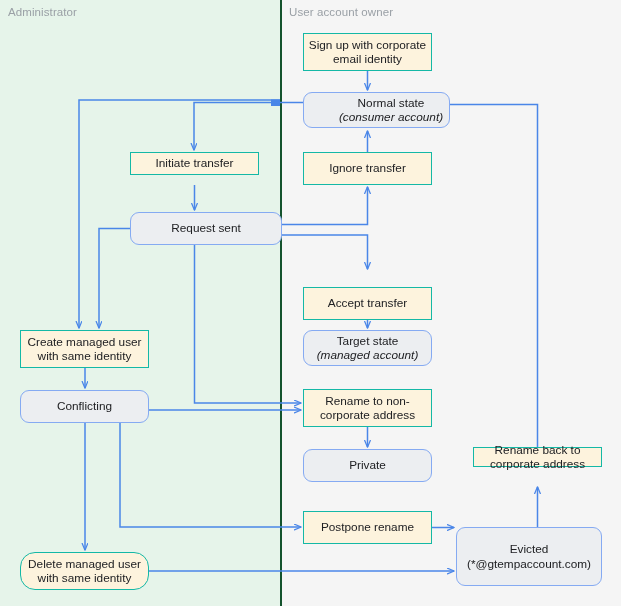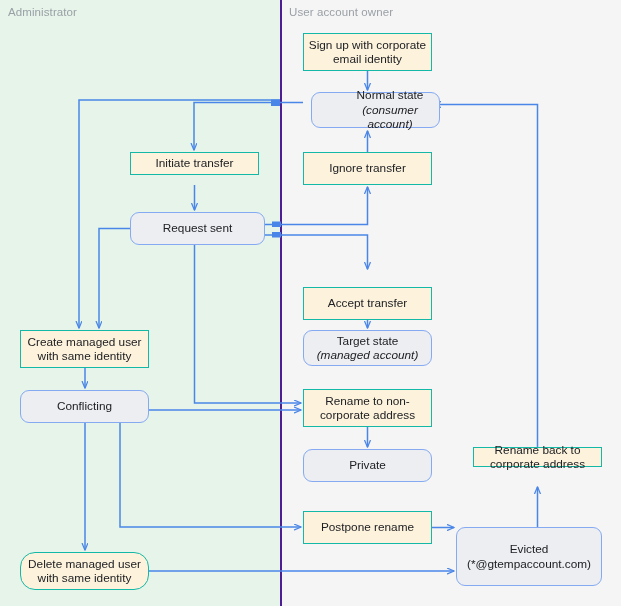--- a/index.html
+++ b/index.html
@@ -4,7 +4,7 @@
 <style>
   html,body{margin:0;padding:0;background:#ffffff;}
   body{font-family:"Liberation Sans",sans-serif;}
-  #canvas{position:relative;width:621px;height:606px;overflow:hidden;background:#4c1d95;}
+  #canvas{position:relative;width:621px;height:606px;overflow:hidden;background:#14532d;}
 
   .lane{position:absolute;top:0;height:606px;}
   #lane-admin{left:0;width:280px;background:#e6f4ea;}

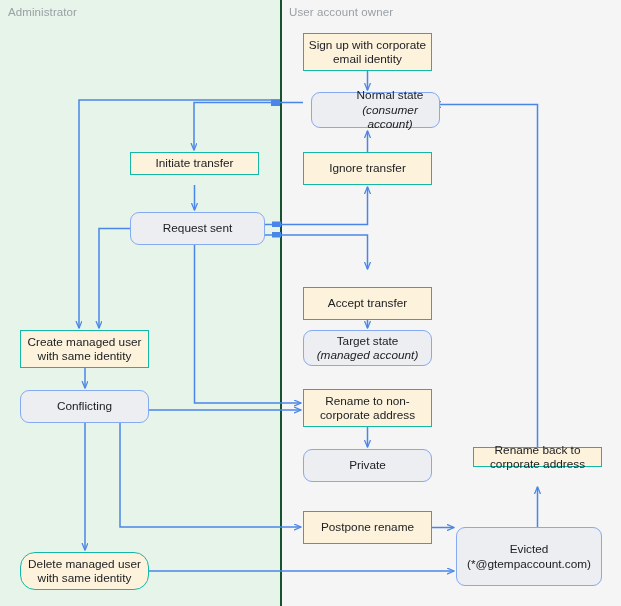--- a/index.html
+++ b/index.html
@@ -94,7 +94,7 @@
       </div>
   </div>
 
-  <div class="node state" style="left:311px;top:92px;width:129px;height:36px;padding-left:29px;">
+  <div class="node state" style="left:303px;top:92px;width:147px;height:36px;padding-left:29px;">
     <div>
         <span class="ln">Normal state</span>
         <span class="ln it">(consumer account)</span>

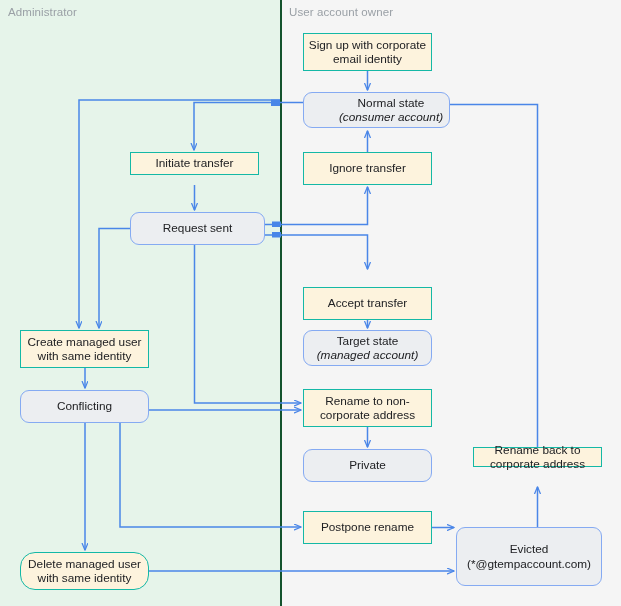--- a/index.html
+++ b/index.html
@@ -113,7 +113,7 @@
       </div>
   </div>
 
-  <div class="node state" style="left:130px;top:212px;width:135px;height:33px;">
+  <div class="node state" style="left:130px;top:212px;width:152px;height:33px;">
     <div>
         <span class="ln">Request sent</span>
       </div>

